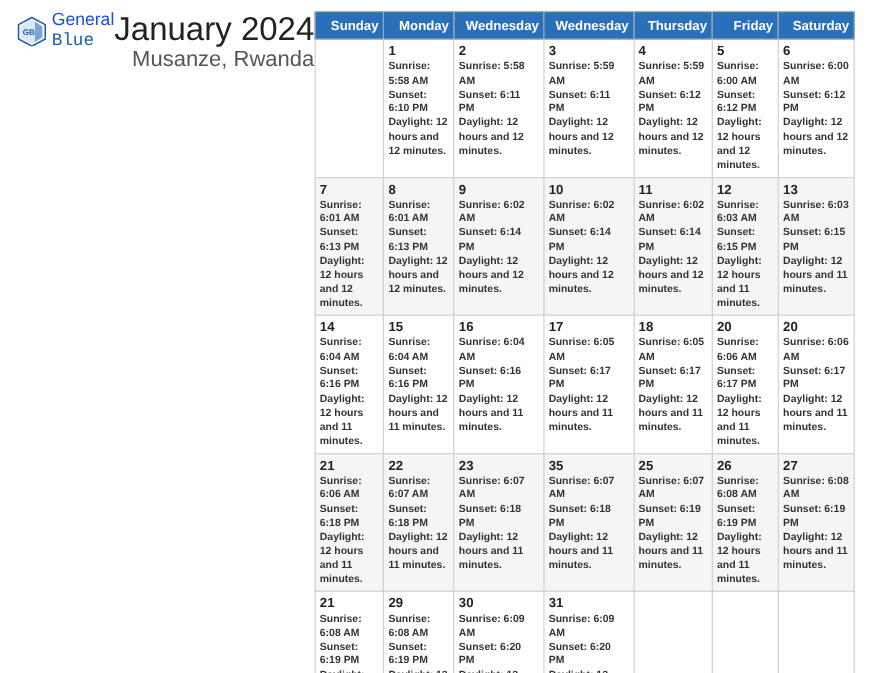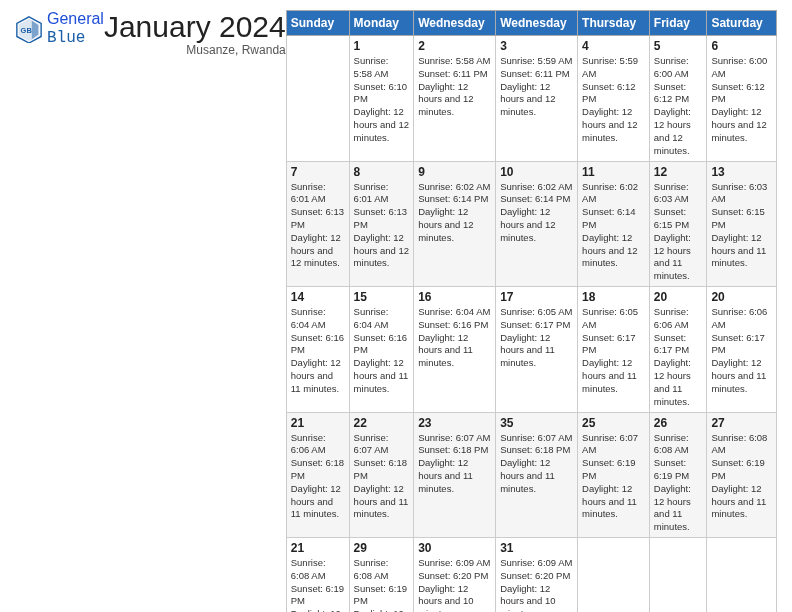--- a/index.html
+++ b/index.html
@@ -58,7 +58,7 @@
       font-size: 12px;
       font-weight: bold;
       padding: 5px 4px;
-      text-align: left;
+      text-align: right;
       border: 1px solid #aaa;
     }
     .calendar td {

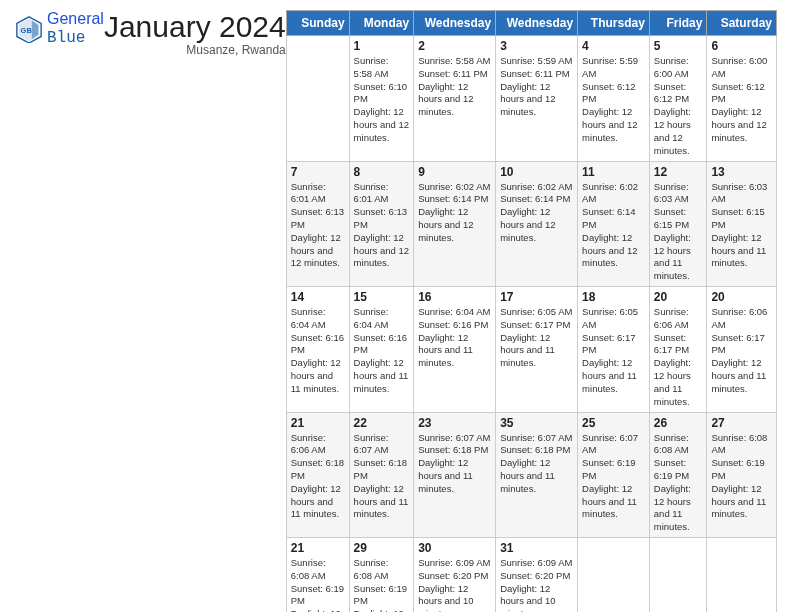--- a/index.html
+++ b/index.html
@@ -44,7 +44,7 @@
       line-height: 1.1;
     }
     .title-location {
-      font-size: 12px;
+      font-size: 20px;
       color: #555;
     }
     .calendar {

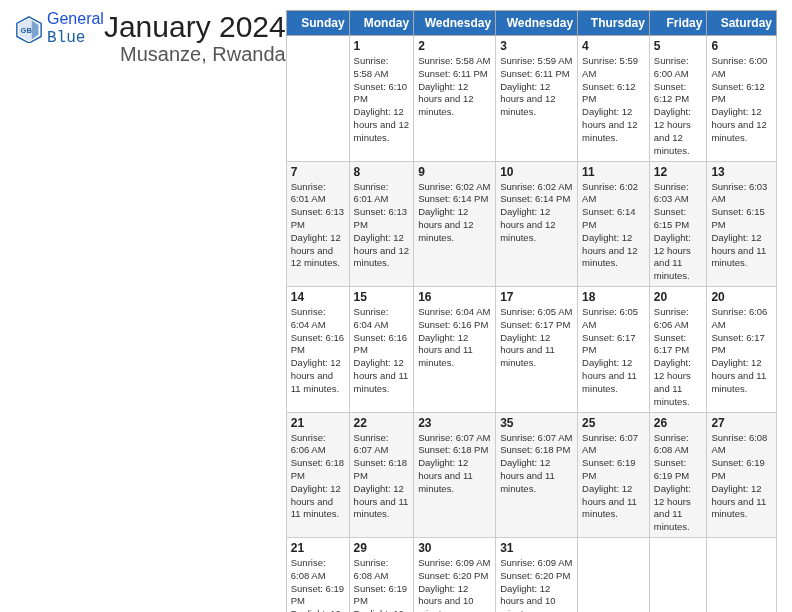--- a/index.html
+++ b/index.html
@@ -82,6 +82,7 @@
       font-size: 9.5px;
       color: #333;
       line-height: 1.35;
+      font-weight: bold;
     }
     .empty-cell {
       background: #fff;

